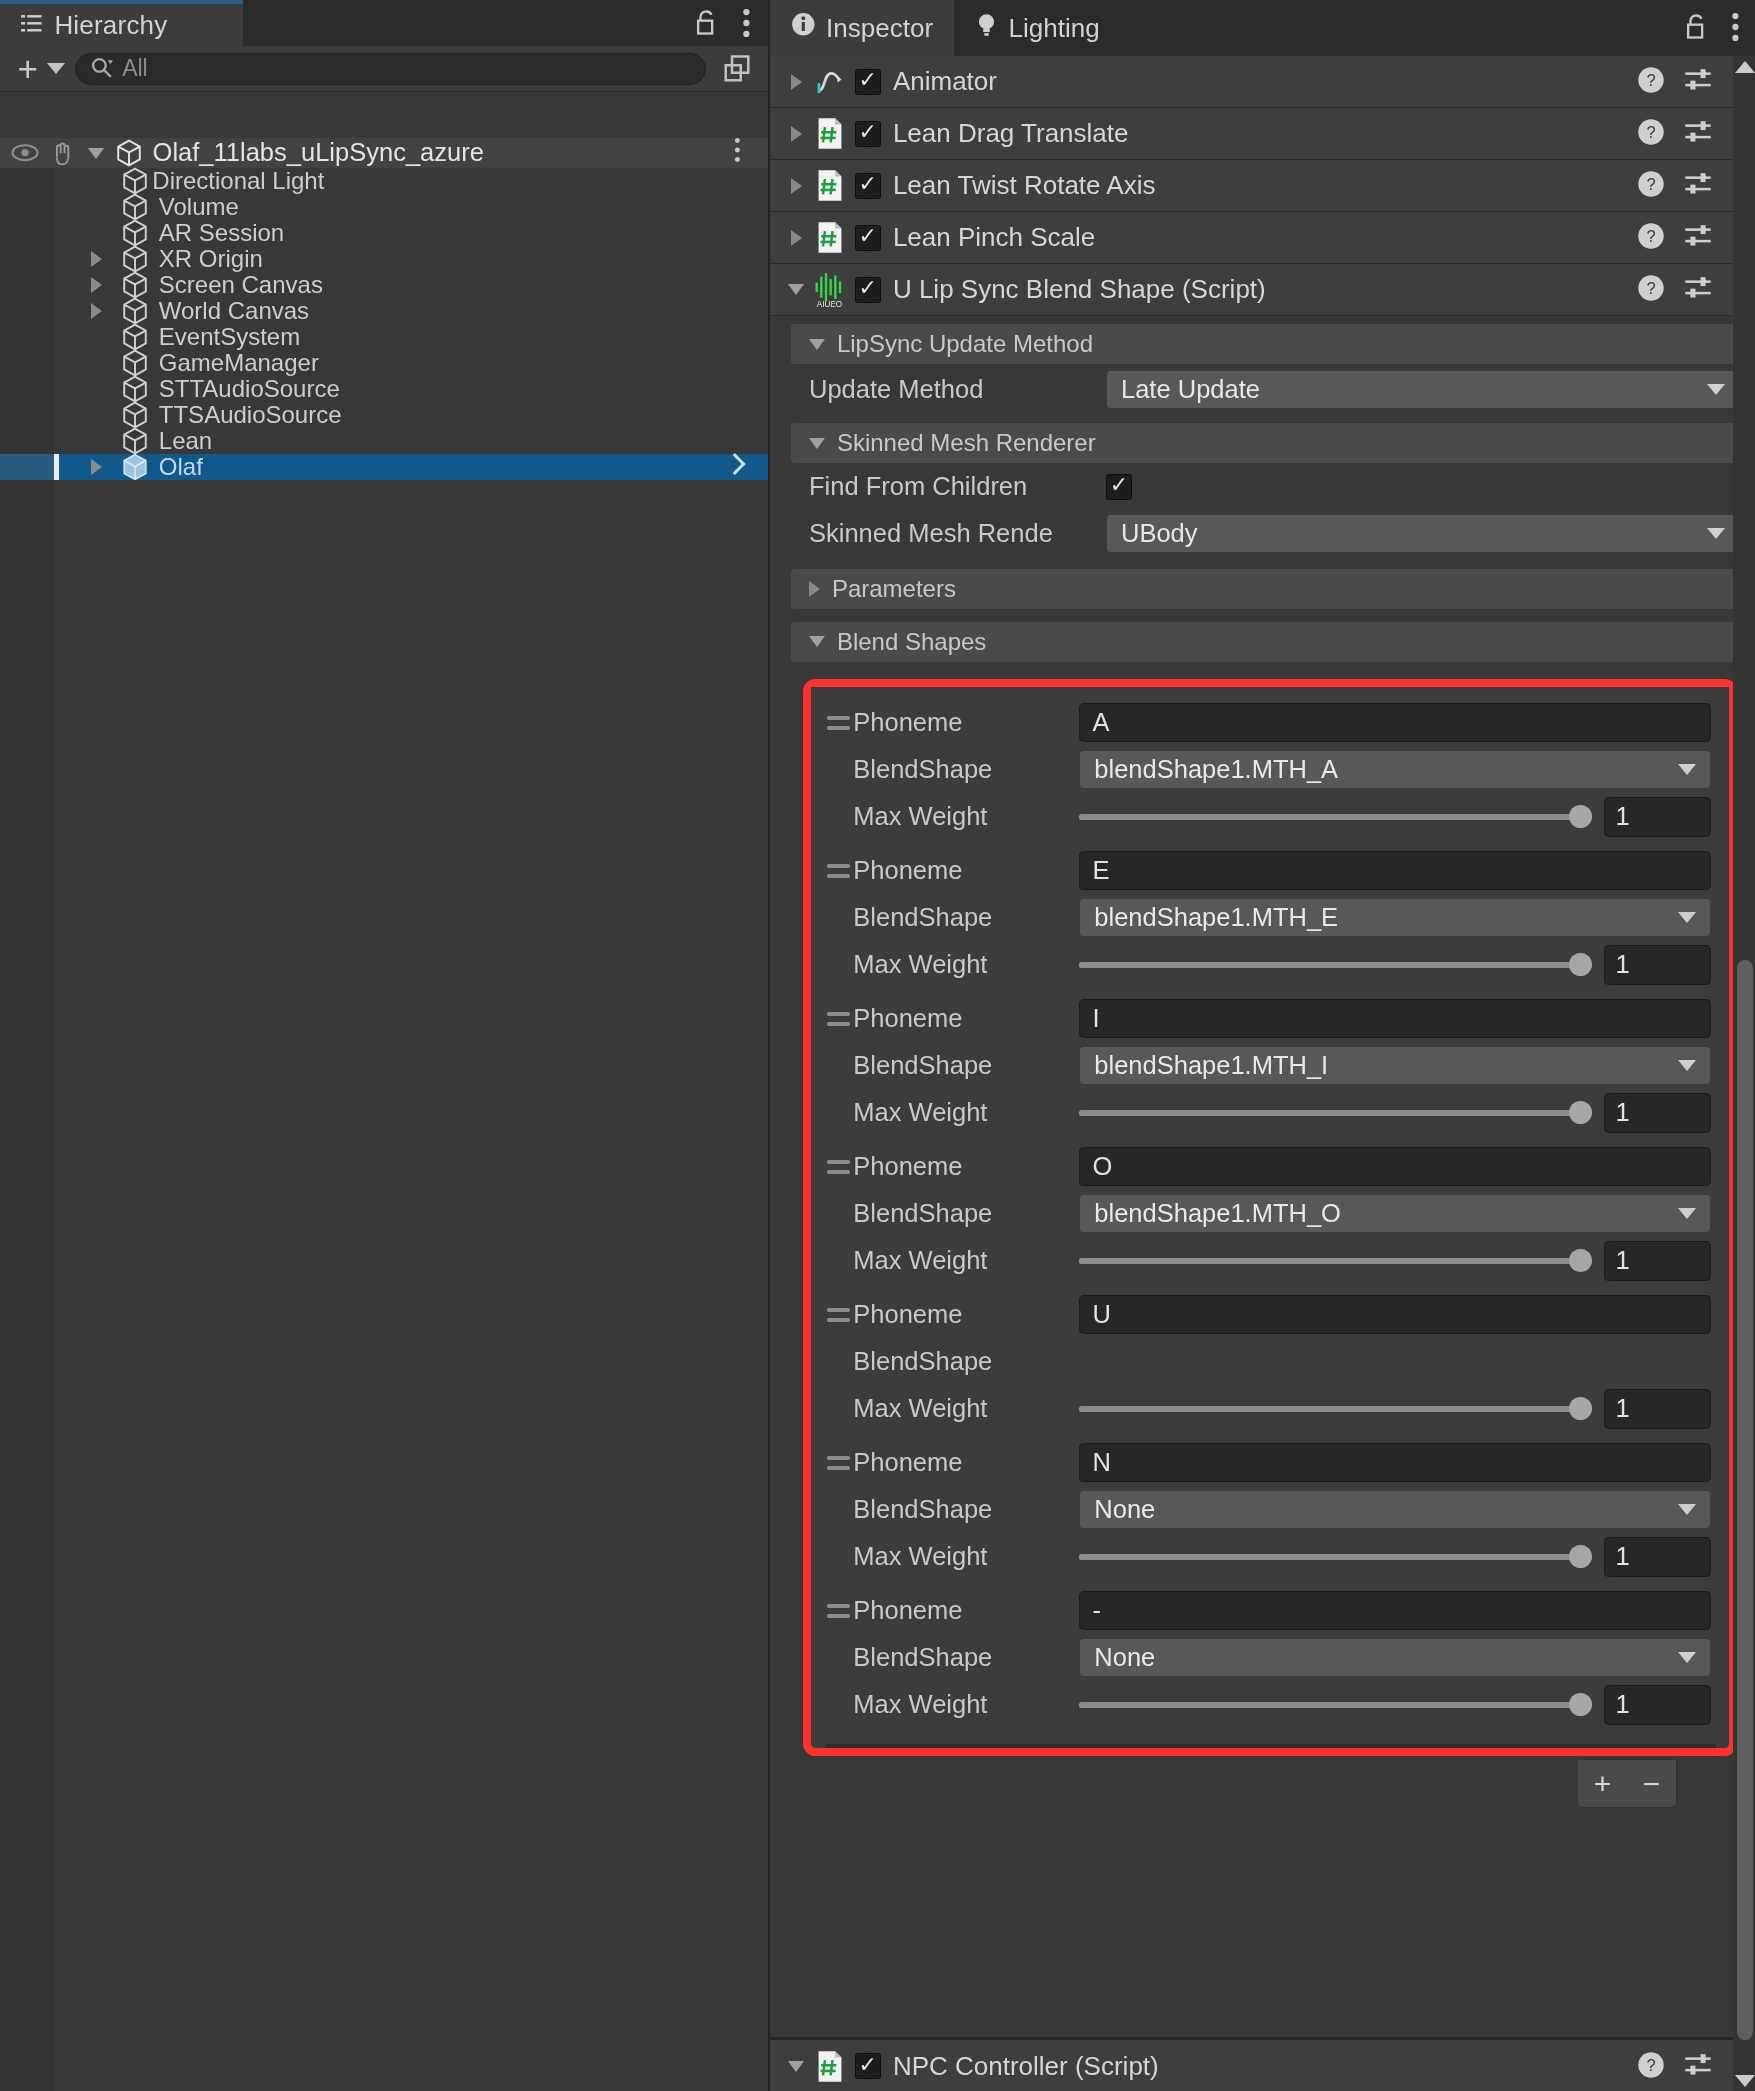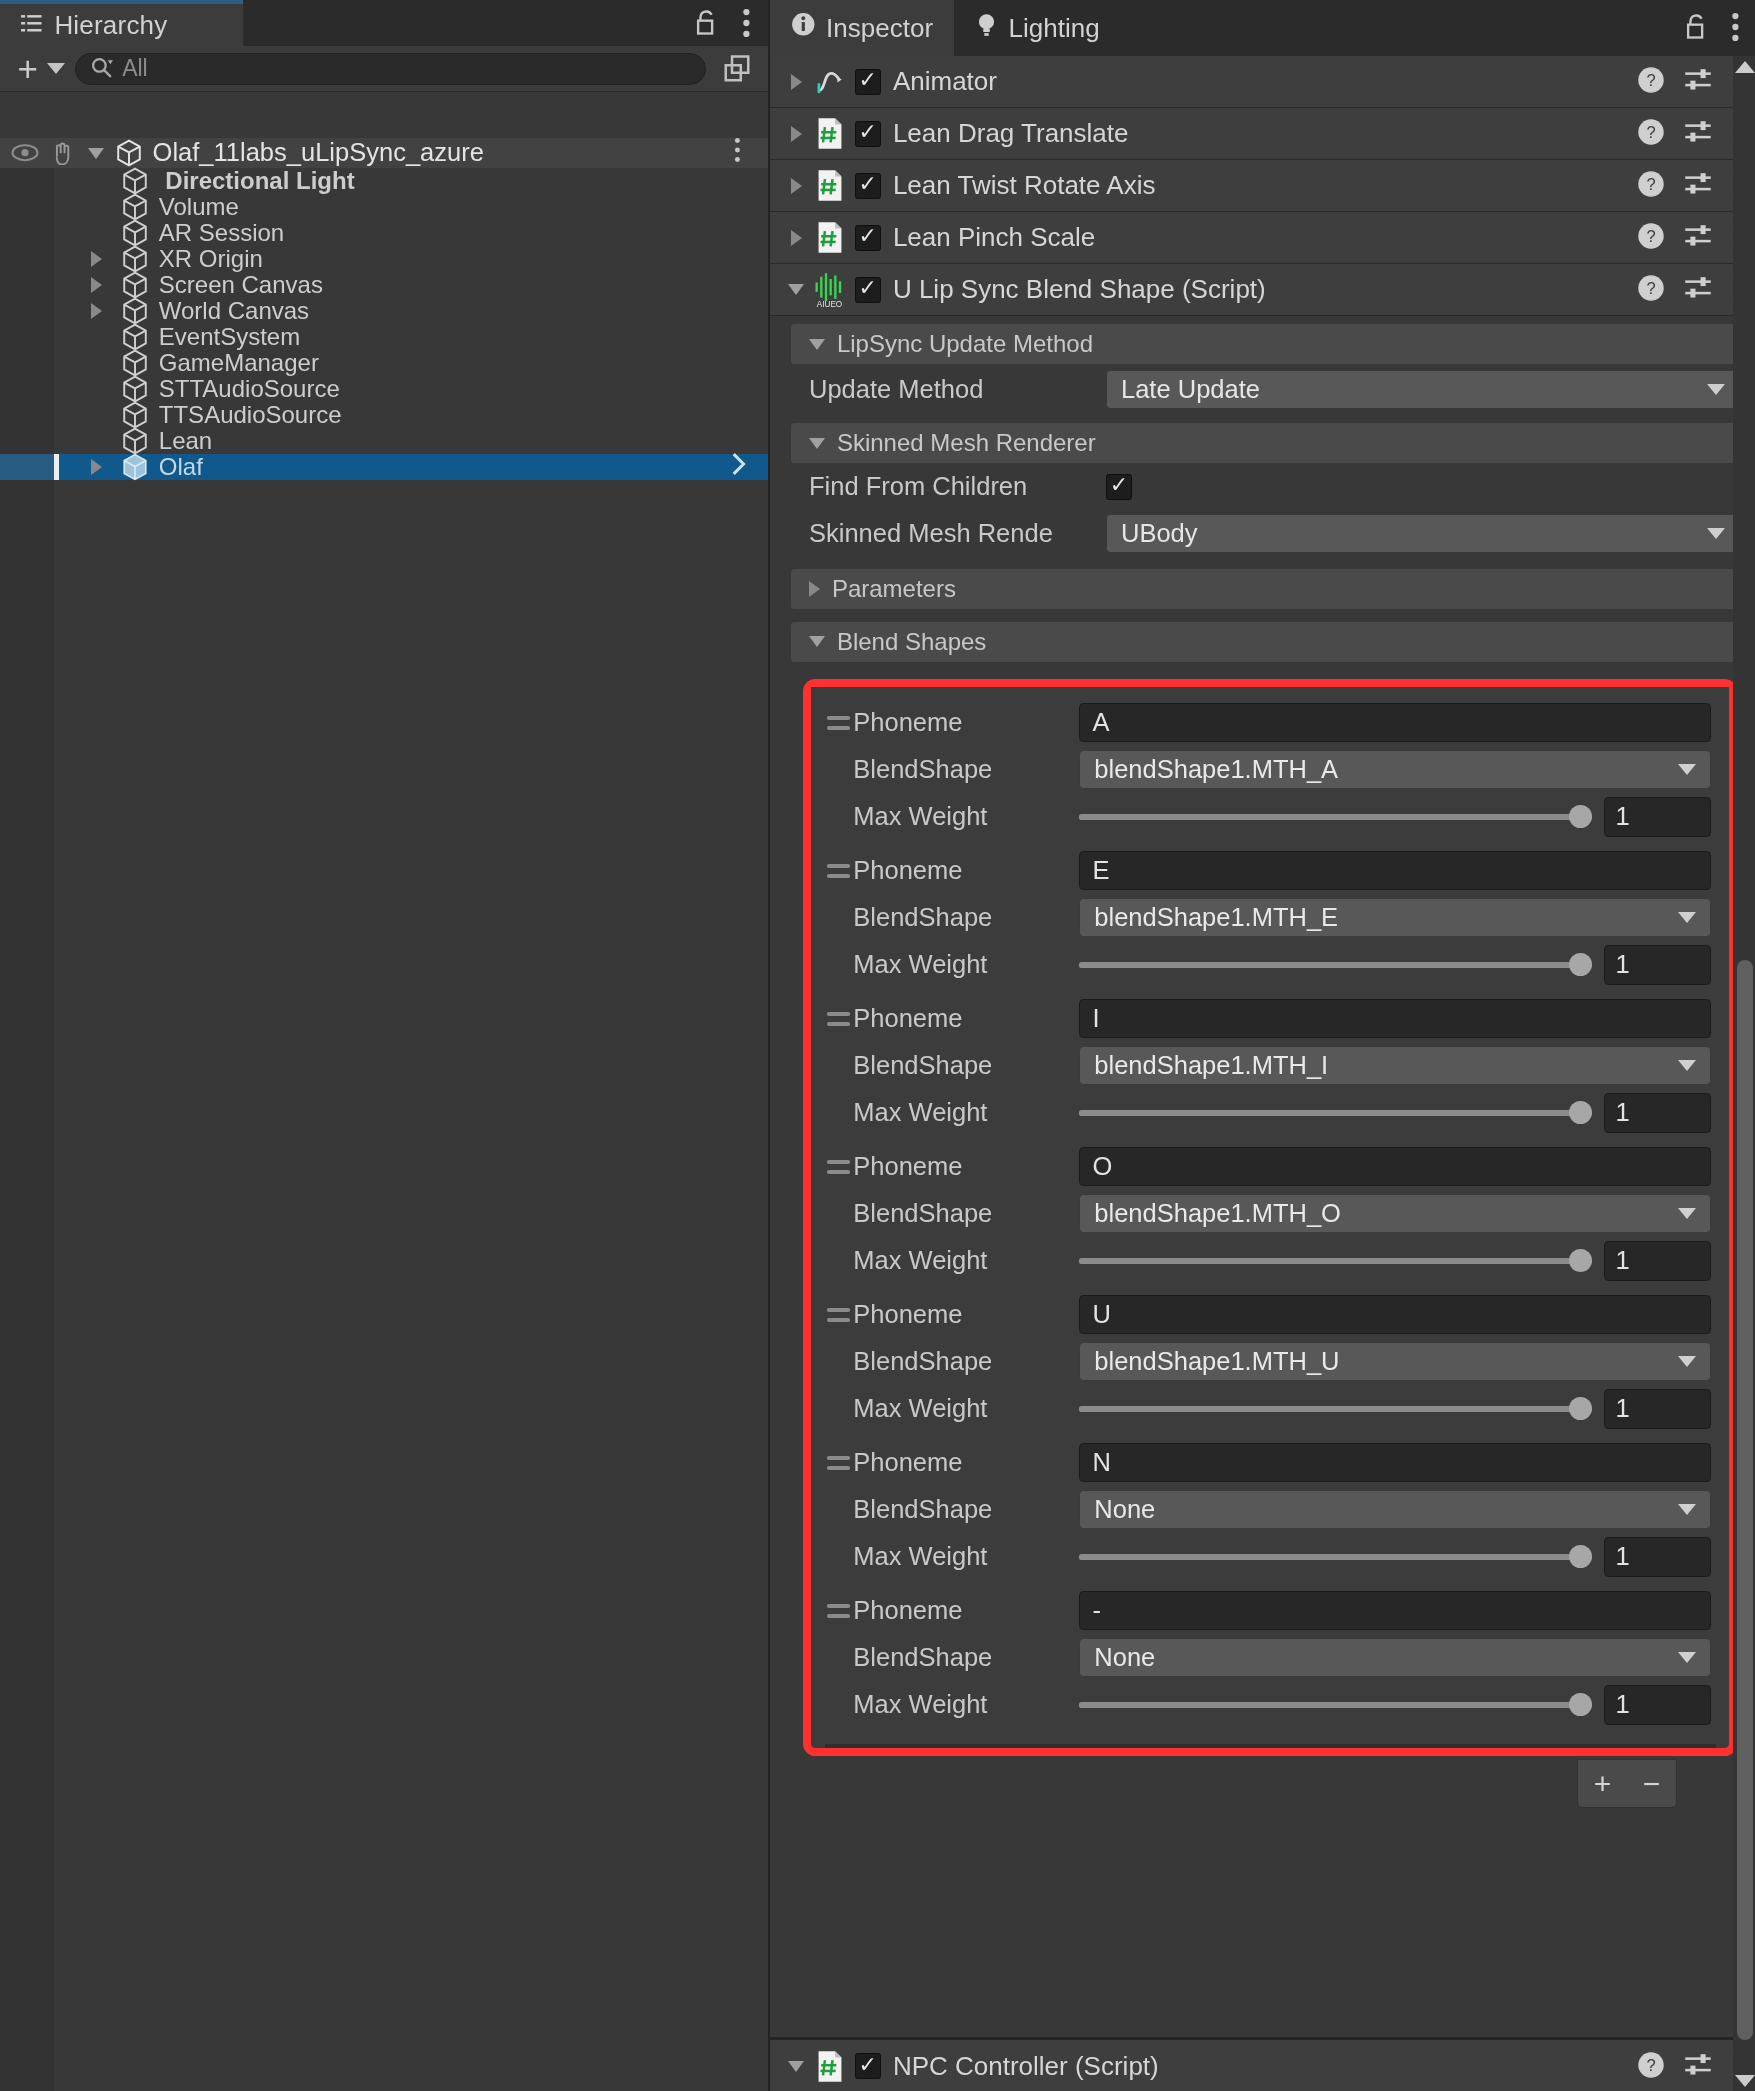--- a/index.html
+++ b/index.html
@@ -275,7 +275,7 @@
                 <path d="M2 7l10 5.5L22 7M12 12.5V24.5" fill="none" stroke="#cfcfcf" stroke-width="1.8"></path>
               </svg>
             </span>
-            <span class="lbl" style="margin-left: 17px; position: relative; z-index: 2; font-weight: bold;">Directional Light</span>
+            <span class="lbl" style="margin-left: 4px; position: relative; z-index: 2;">Directional Light</span>
           </div>
           <div class="row" style="height: 26px;">
             <span style="width: 26px; margin-left: 91px; display: flex; align-items: center; position: relative; z-index: 2;"></span>

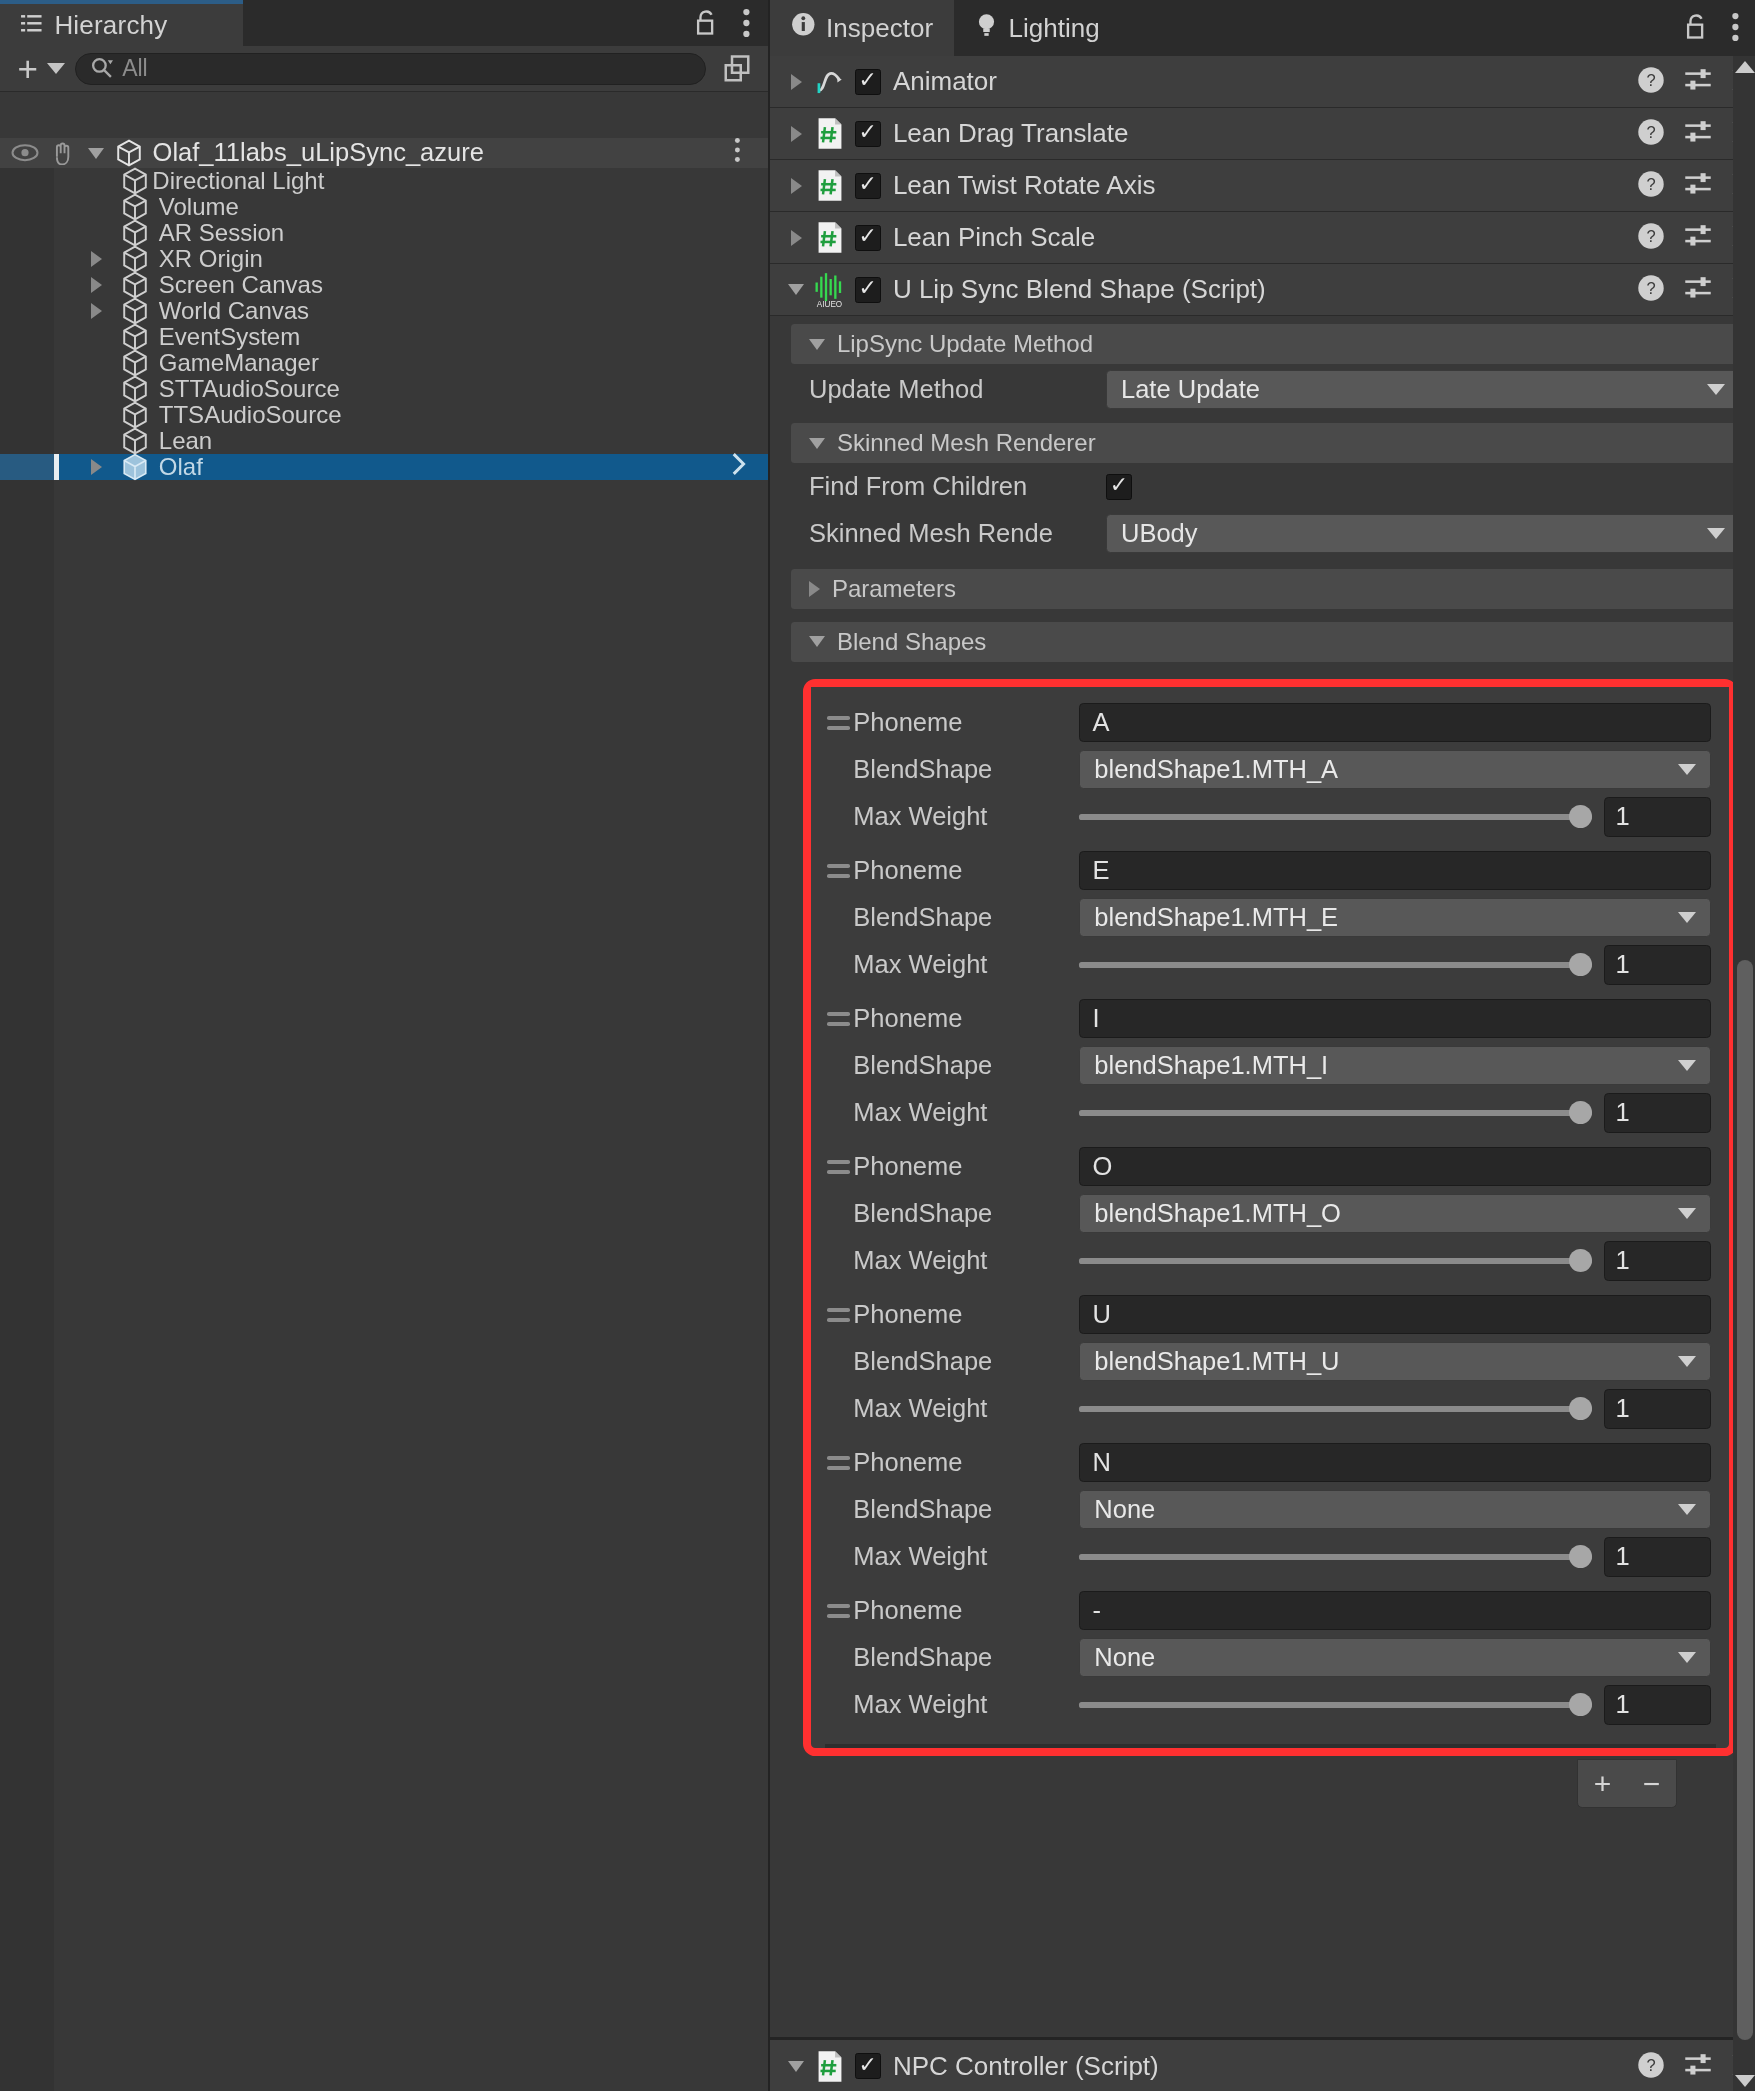--- a/index.html
+++ b/index.html
@@ -857,10 +857,6 @@
               <div class="trow">
                 <span class="grip"></span>
                 <span class="t-label">BlendShape</span>
-                <span class="t-dropdown">
-                  <span>blendShape1.MTH_U</span>
-                  <span class="dd-caret"></span>
-                </span>
               </div>
               <div class="trow">
                 <span class="grip"></span>

